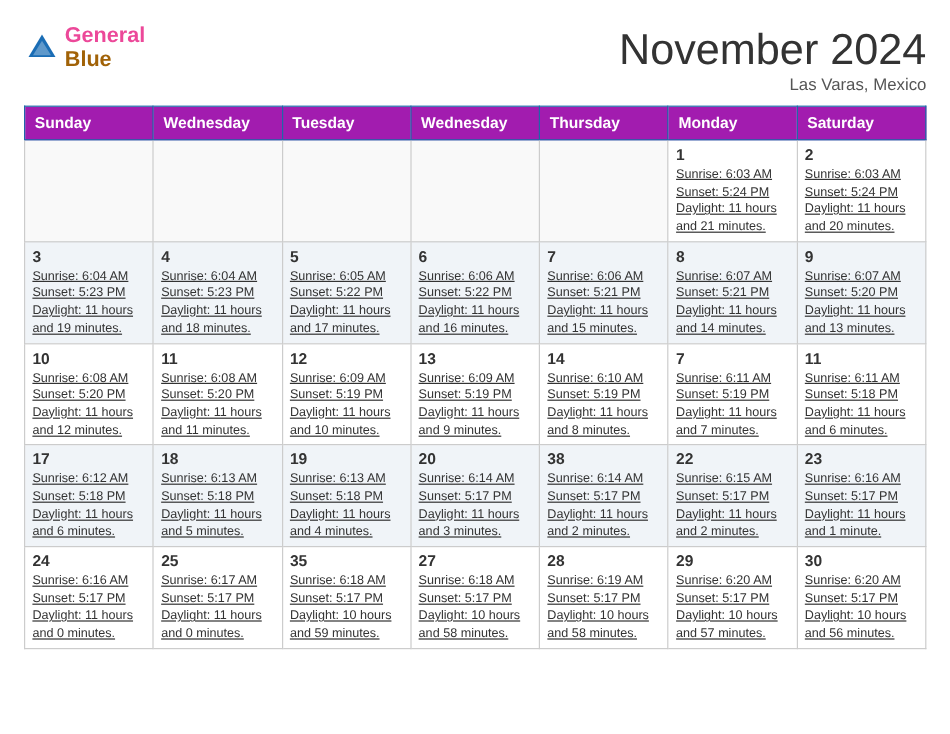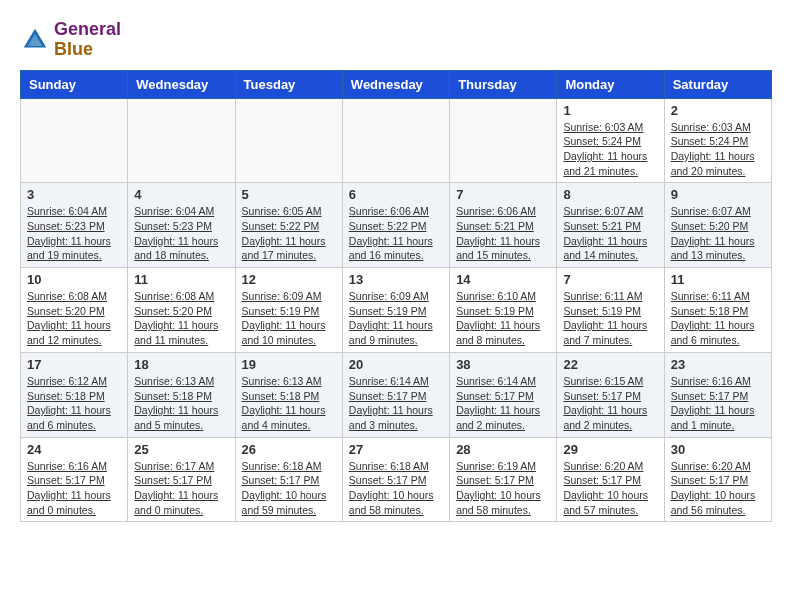--- a/index.html
+++ b/index.html
@@ -26,7 +26,7 @@
       font-weight: bold;
       line-height: 1.1;
     }
-    .logo-text .general { color: #701a75; }
+    .logo-text .general { color: #ec4899; }
     .logo-text .blue { color: #a16207; }
     .logo-icon {
       width: 30px;

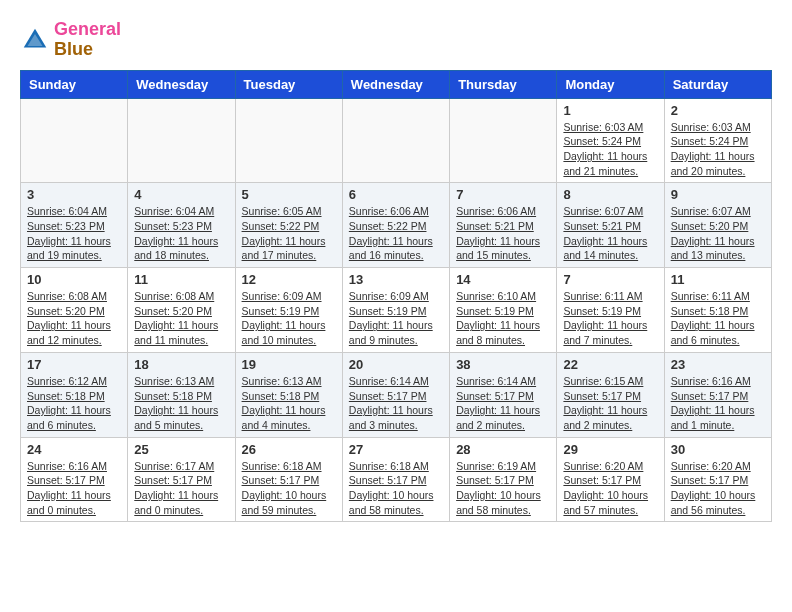--- a/index.html
+++ b/index.html
@@ -100,6 +100,10 @@
       <div class="blue">Blue</div>
     </div>
   </div>
+  <div class="title-block">
+    <div class="month-title">November 2024</div>
+    <div class="subtitle">Las Varas, Mexico</div>
+  </div>
 </div>
 
 <table class="calendar">

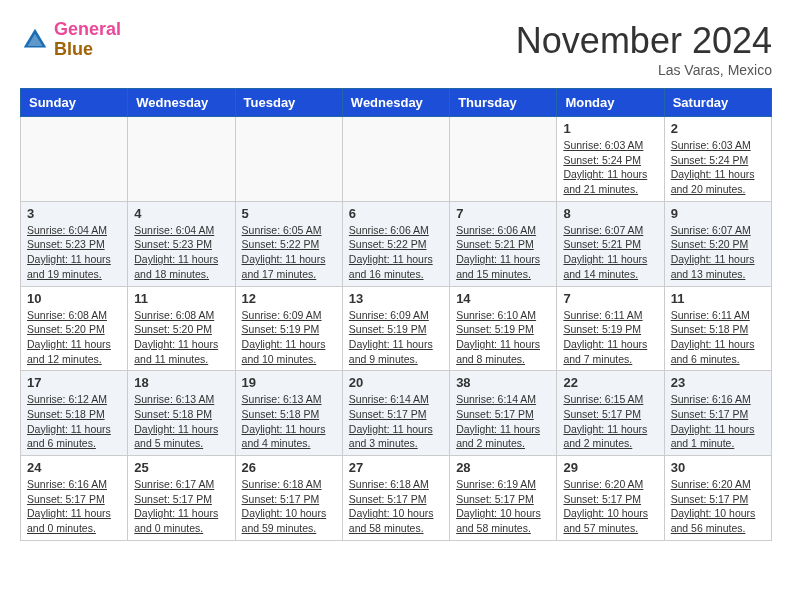--- a/index.html
+++ b/index.html
@@ -50,7 +50,7 @@
       border: 1px solid #ccc;
     }
     .calendar th {
-      background: #1d4ed8;
+      background: #a21caf;
       color: #fff;
       padding: 6px 8px;
       font-size: 13px;

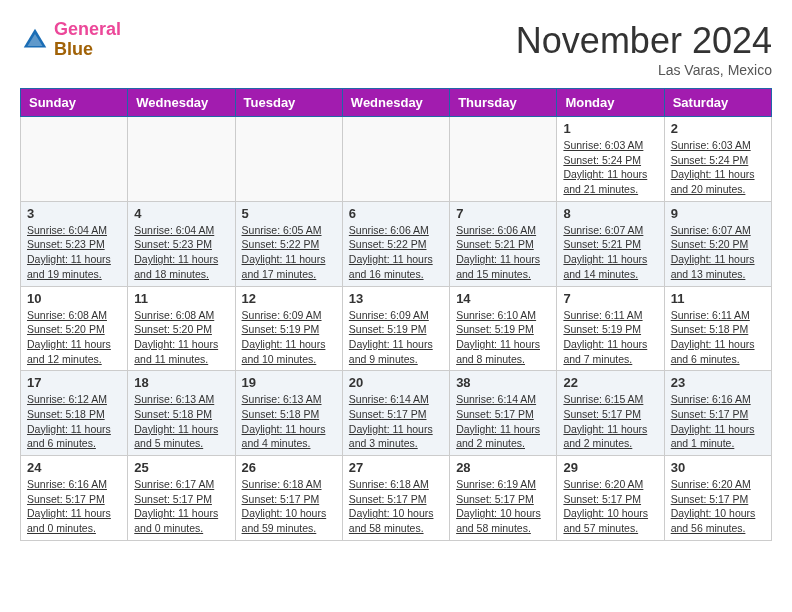--- a/index.html
+++ b/index.html
@@ -234,7 +234,7 @@
           <div class="day-info">Sunrise: 6:17 AM<br>Sunset: 5:17 PM<br>Daylight: 11 hours and 0 minutes.</div>
         </td>
         <td>
-          <div class="day-number">26</div>
+          <div class="day-number">35</div>
           <div class="day-info">Sunrise: 6:18 AM<br>Sunset: 5:17 PM<br>Daylight: 10 hours and 59 minutes.</div>
         </td>
         <td>

